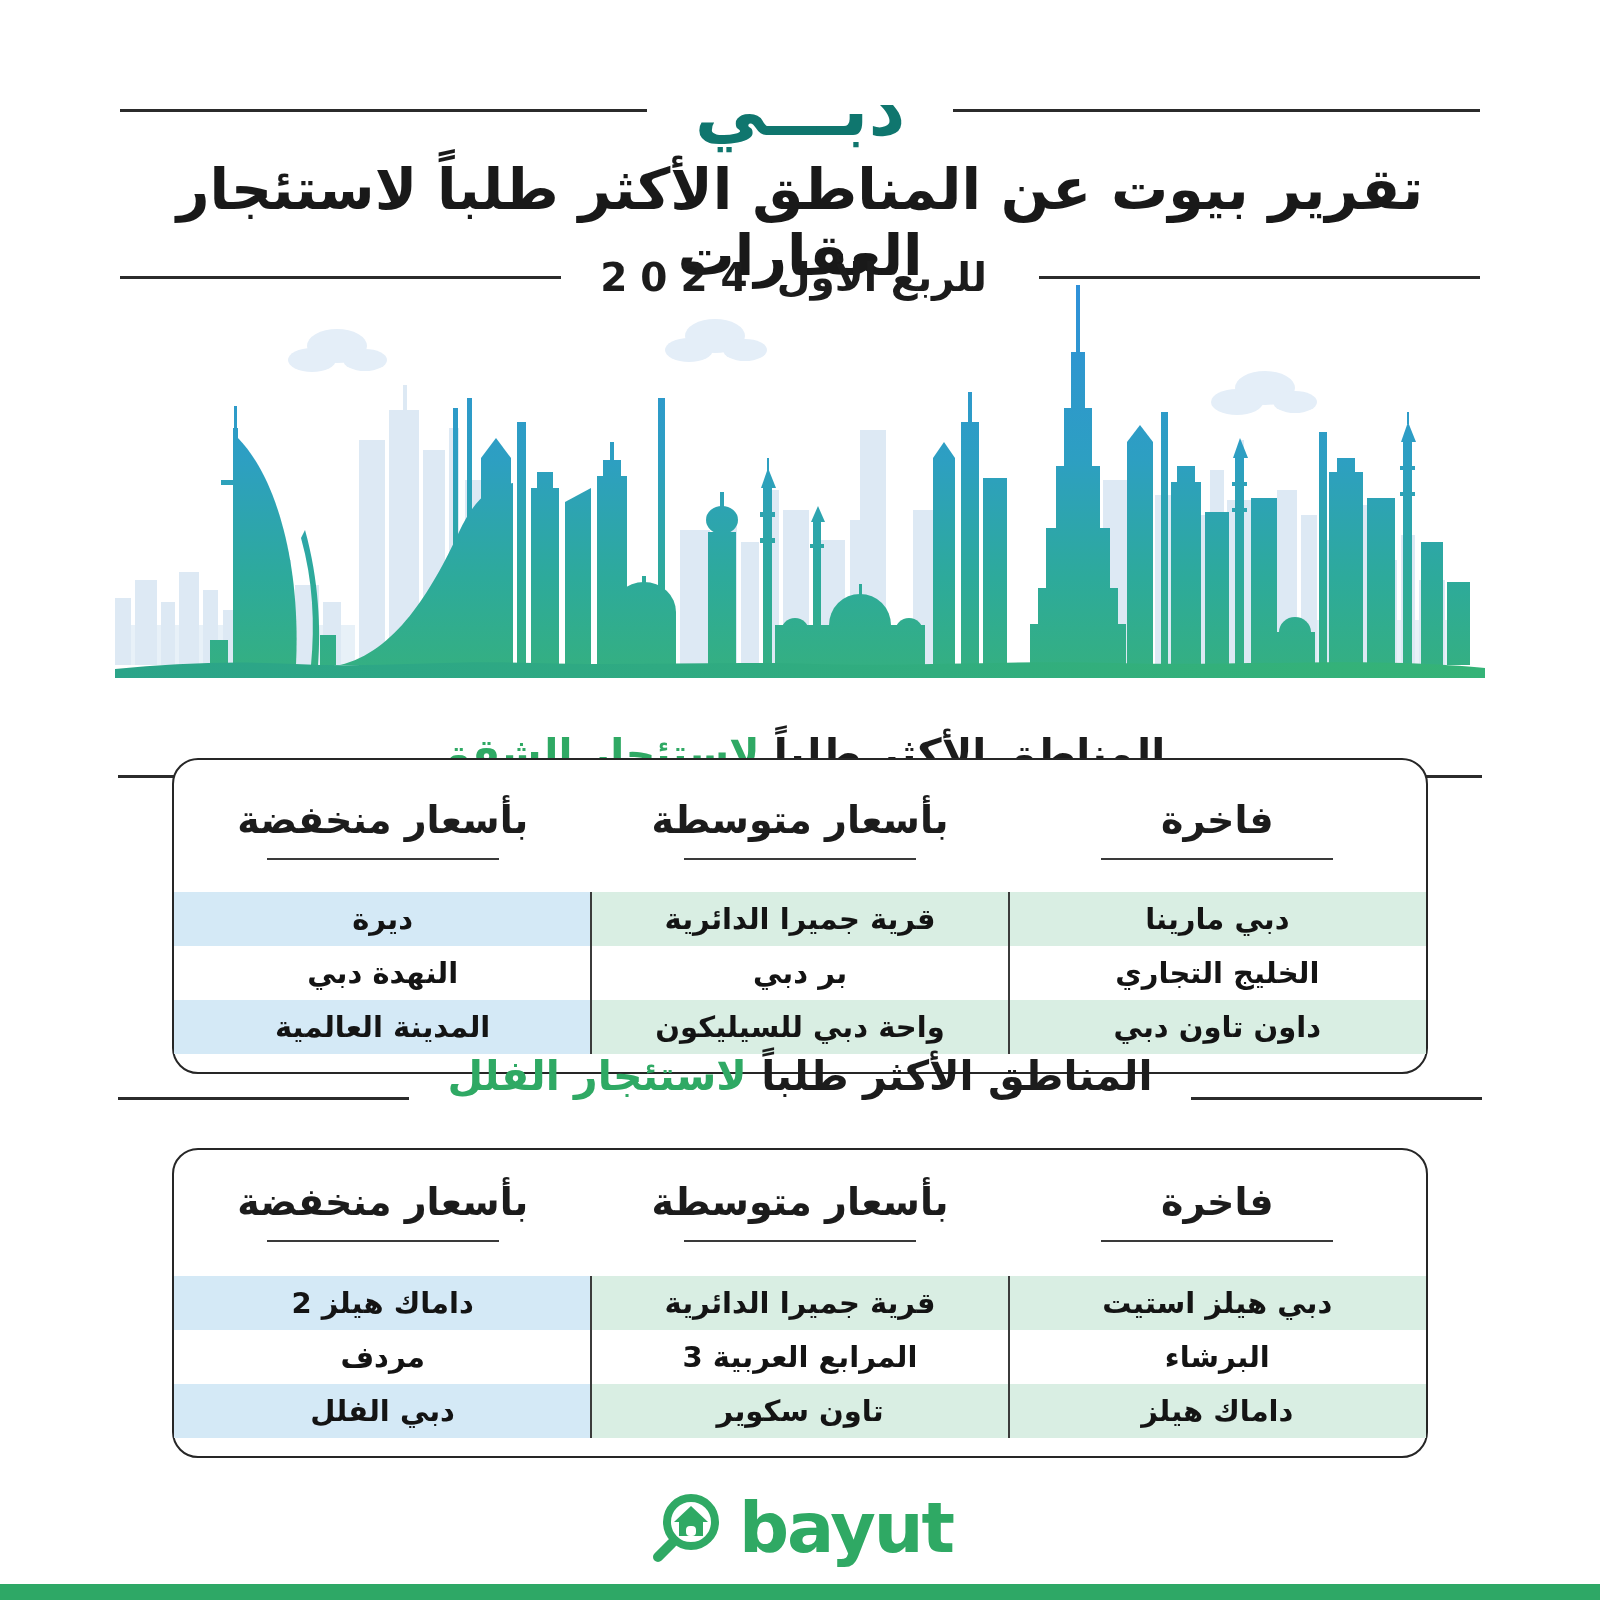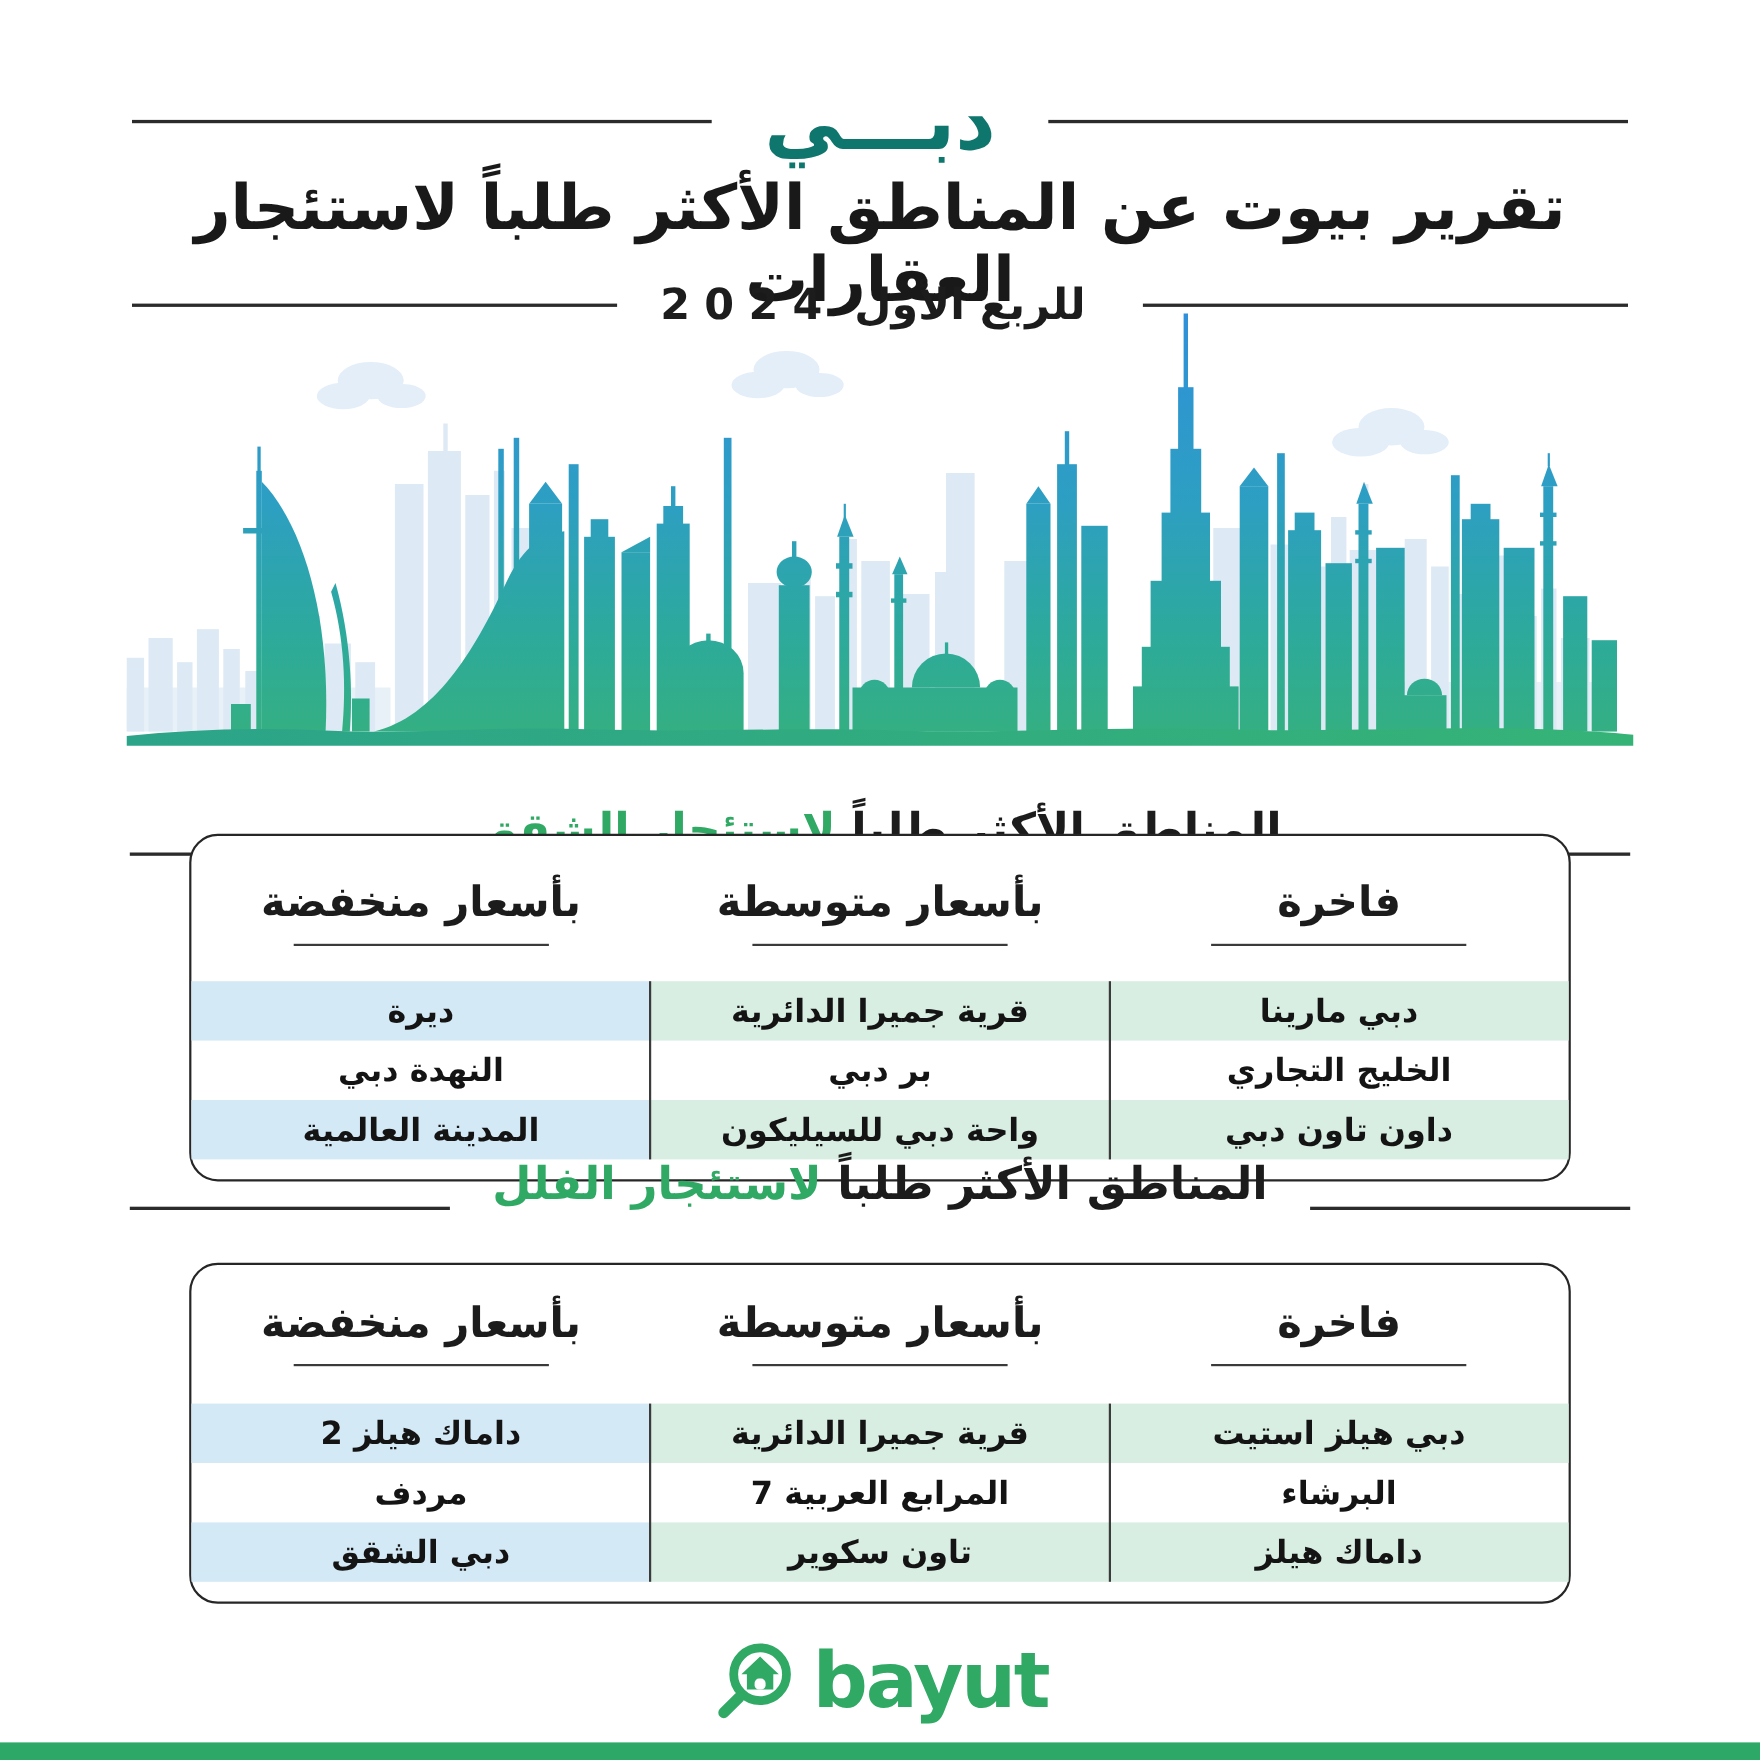--- a/index.html
+++ b/index.html
@@ -335,7 +335,7 @@
       </div>
       <div class="trow">
         <div class="cell c0">البرشاء</div>
-        <div class="cell c1">المرابع العربية 7</div>
+        <div class="cell c1">المرابع العربية 3</div>
         <div class="cell c2">مردف</div>
       </div>
       <div class="trow shaded">

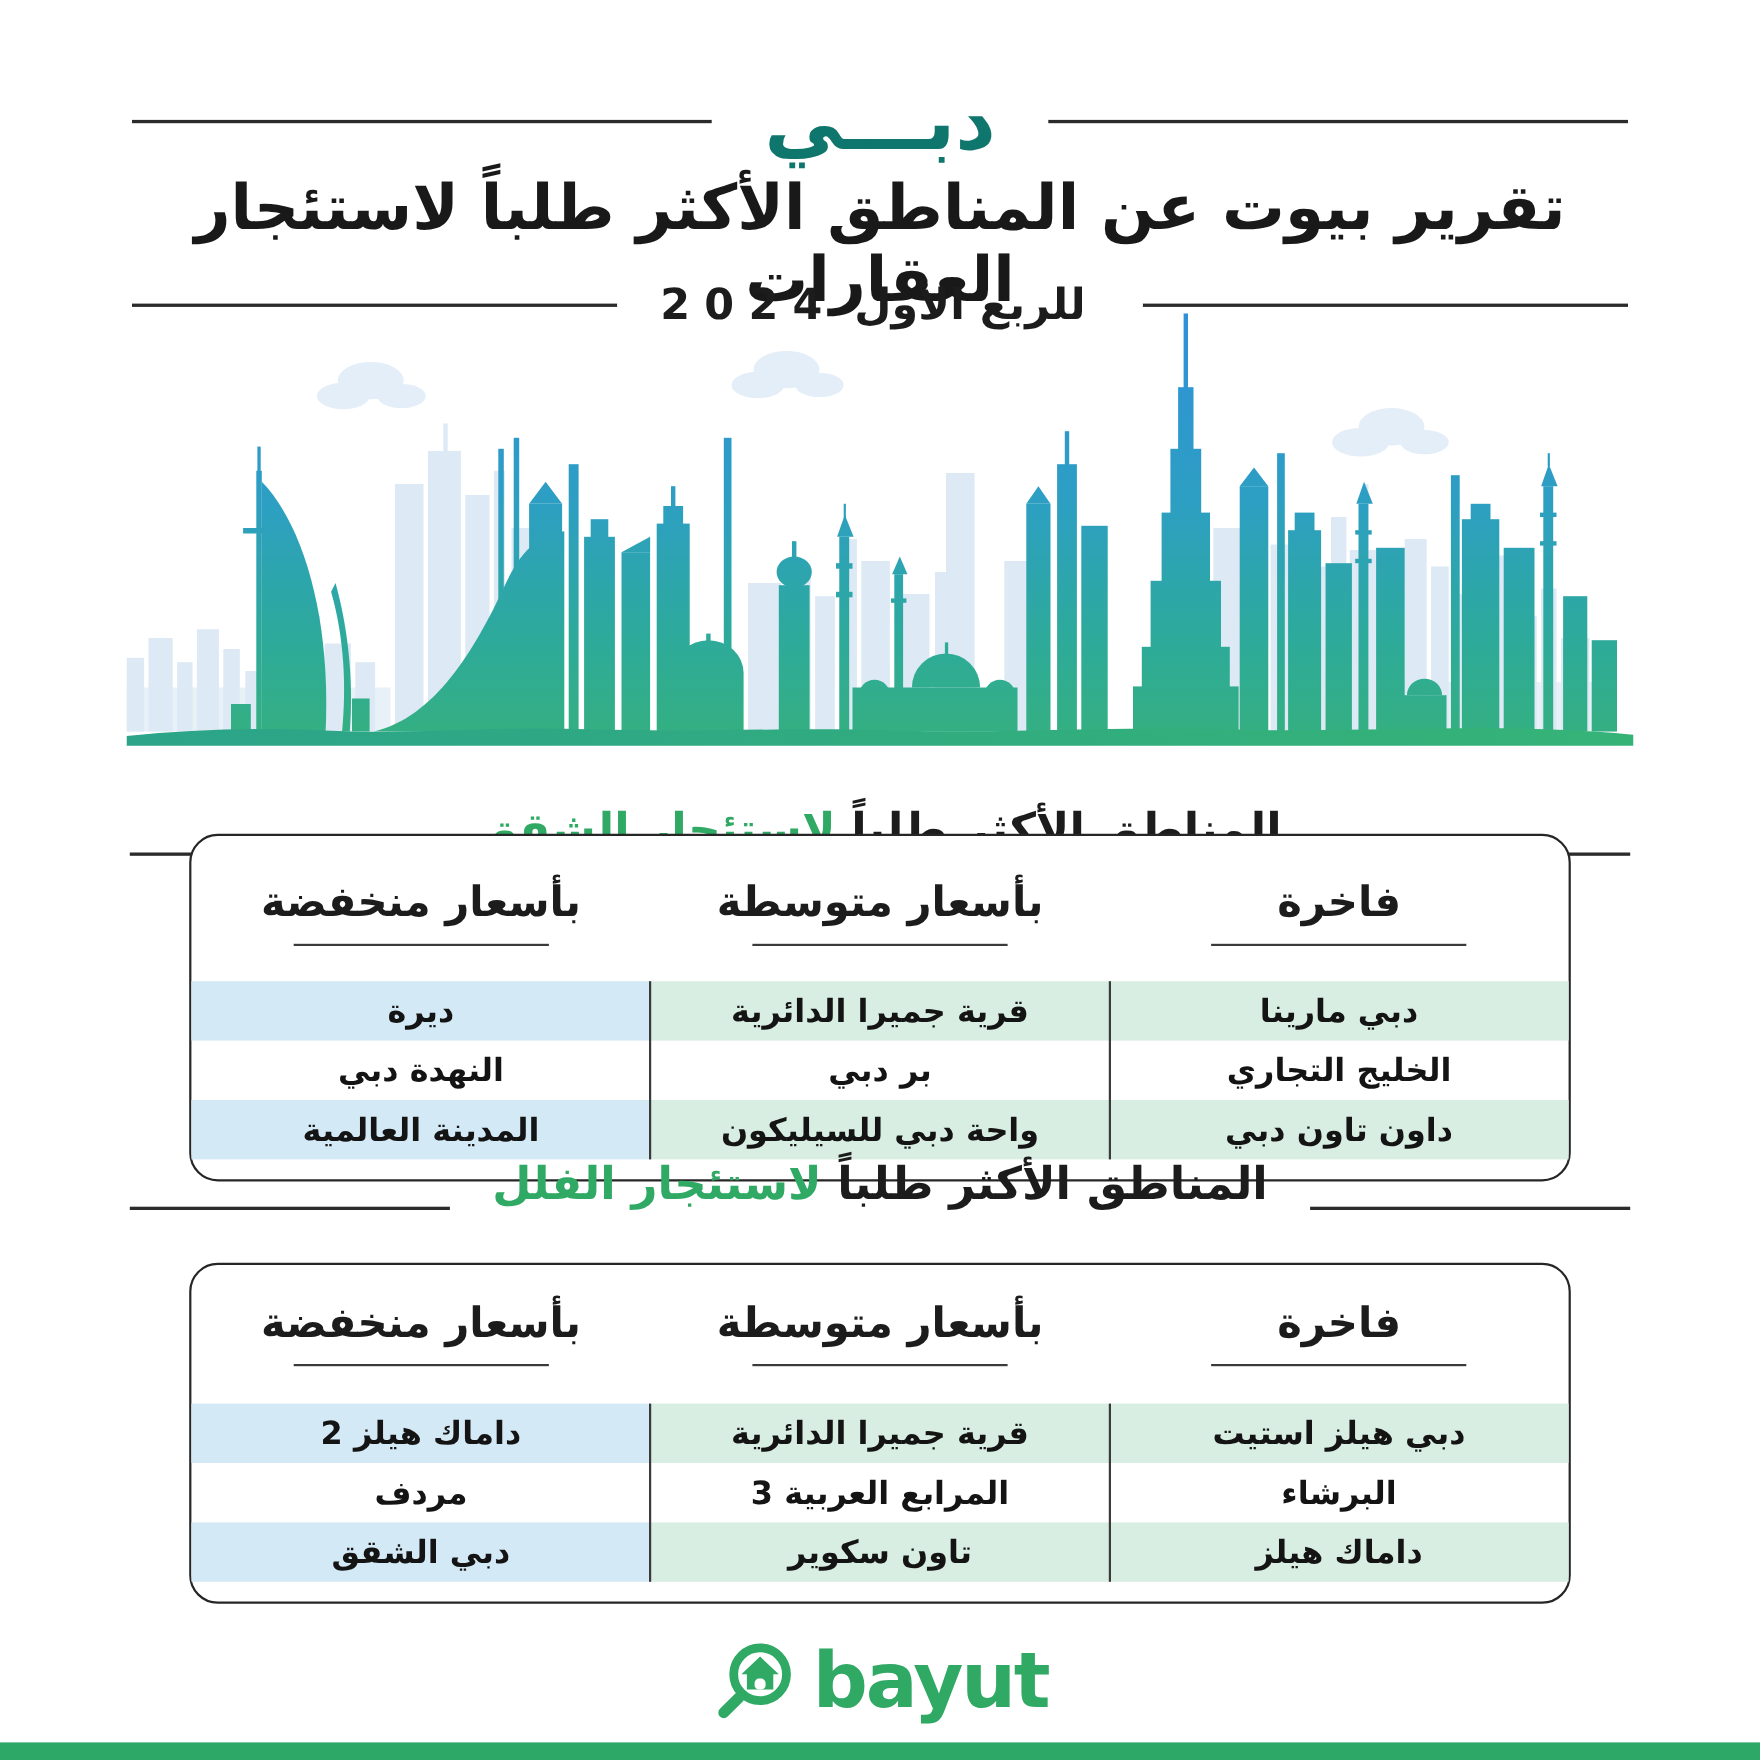--- a/index.html
+++ b/index.html
@@ -341,7 +341,7 @@
       <div class="trow shaded">
         <div class="cell c0">داماك هيلز</div>
         <div class="cell c1">تاون سكوير</div>
-        <div class="cell c2">دبي الشقق</div>
+        <div class="cell c2">دبي الفلل</div>
       </div>
     </div>
   </div>

